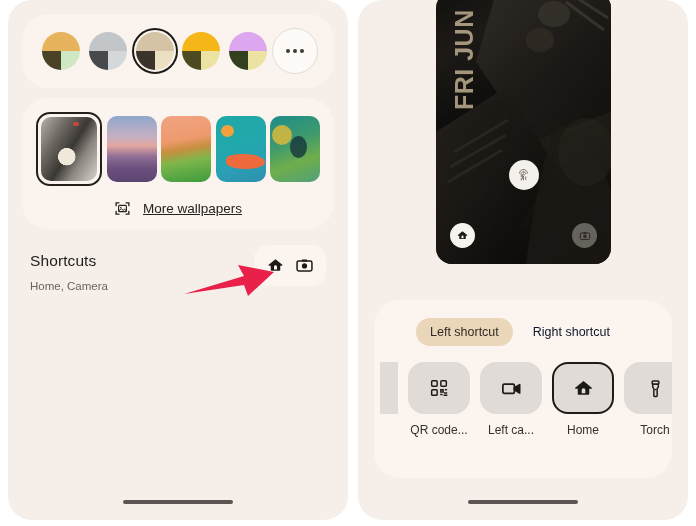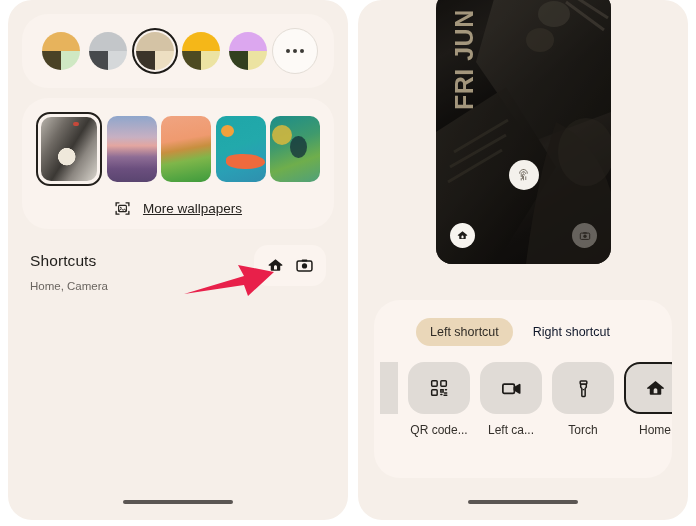--- a/index.html
+++ b/index.html
@@ -388,6 +388,17 @@
           <div class="tile-label">Left ca...</div>
         </div>
 
+        <div class="tile-col selected">
+          <div class="tile">
+            <span>
+              <svg width="23" height="23" viewBox="0 0 24 24" fill="#1d1b18">
+                <path d="M12 4.2 3.4 11.1c-.5.4-.2 1.2.4 1.2H6v5.4c0 .5.4.9.9.9h10.2c.5 0 .9-.4.9-.9v-5.4h2.2c.6 0 .9-.8.4-1.2L12 4.2Zm0 7.6c1 0 1.9.8 1.9 1.9v3.2h-3.8v-3.2c0-1 .8-1.9 1.9-1.9Z"></path>
+              </svg>
+            </span>
+          </div>
+          <div class="tile-label">Home</div>
+        </div>
+
         <div class="tile-col">
           <div class="tile">
             <span>
@@ -400,17 +411,6 @@
           </div>
           <div class="tile-label">Torch</div>
         </div>
-
-        <div class="tile-col selected">
-          <div class="tile">
-            <span>
-              <svg width="23" height="23" viewBox="0 0 24 24" fill="#1d1b18">
-                <path d="M12 4.2 3.4 11.1c-.5.4-.2 1.2.4 1.2H6v5.4c0 .5.4.9.9.9h10.2c.5 0 .9-.4.9-.9v-5.4h2.2c.6 0 .9-.8.4-1.2L12 4.2Zm0 7.6c1 0 1.9.8 1.9 1.9v3.2h-3.8v-3.2c0-1 .8-1.9 1.9-1.9Z"></path>
-              </svg>
-            </span>
-          </div>
-          <div class="tile-label">Home</div>
-        </div>
       </div>
     </div>
 

